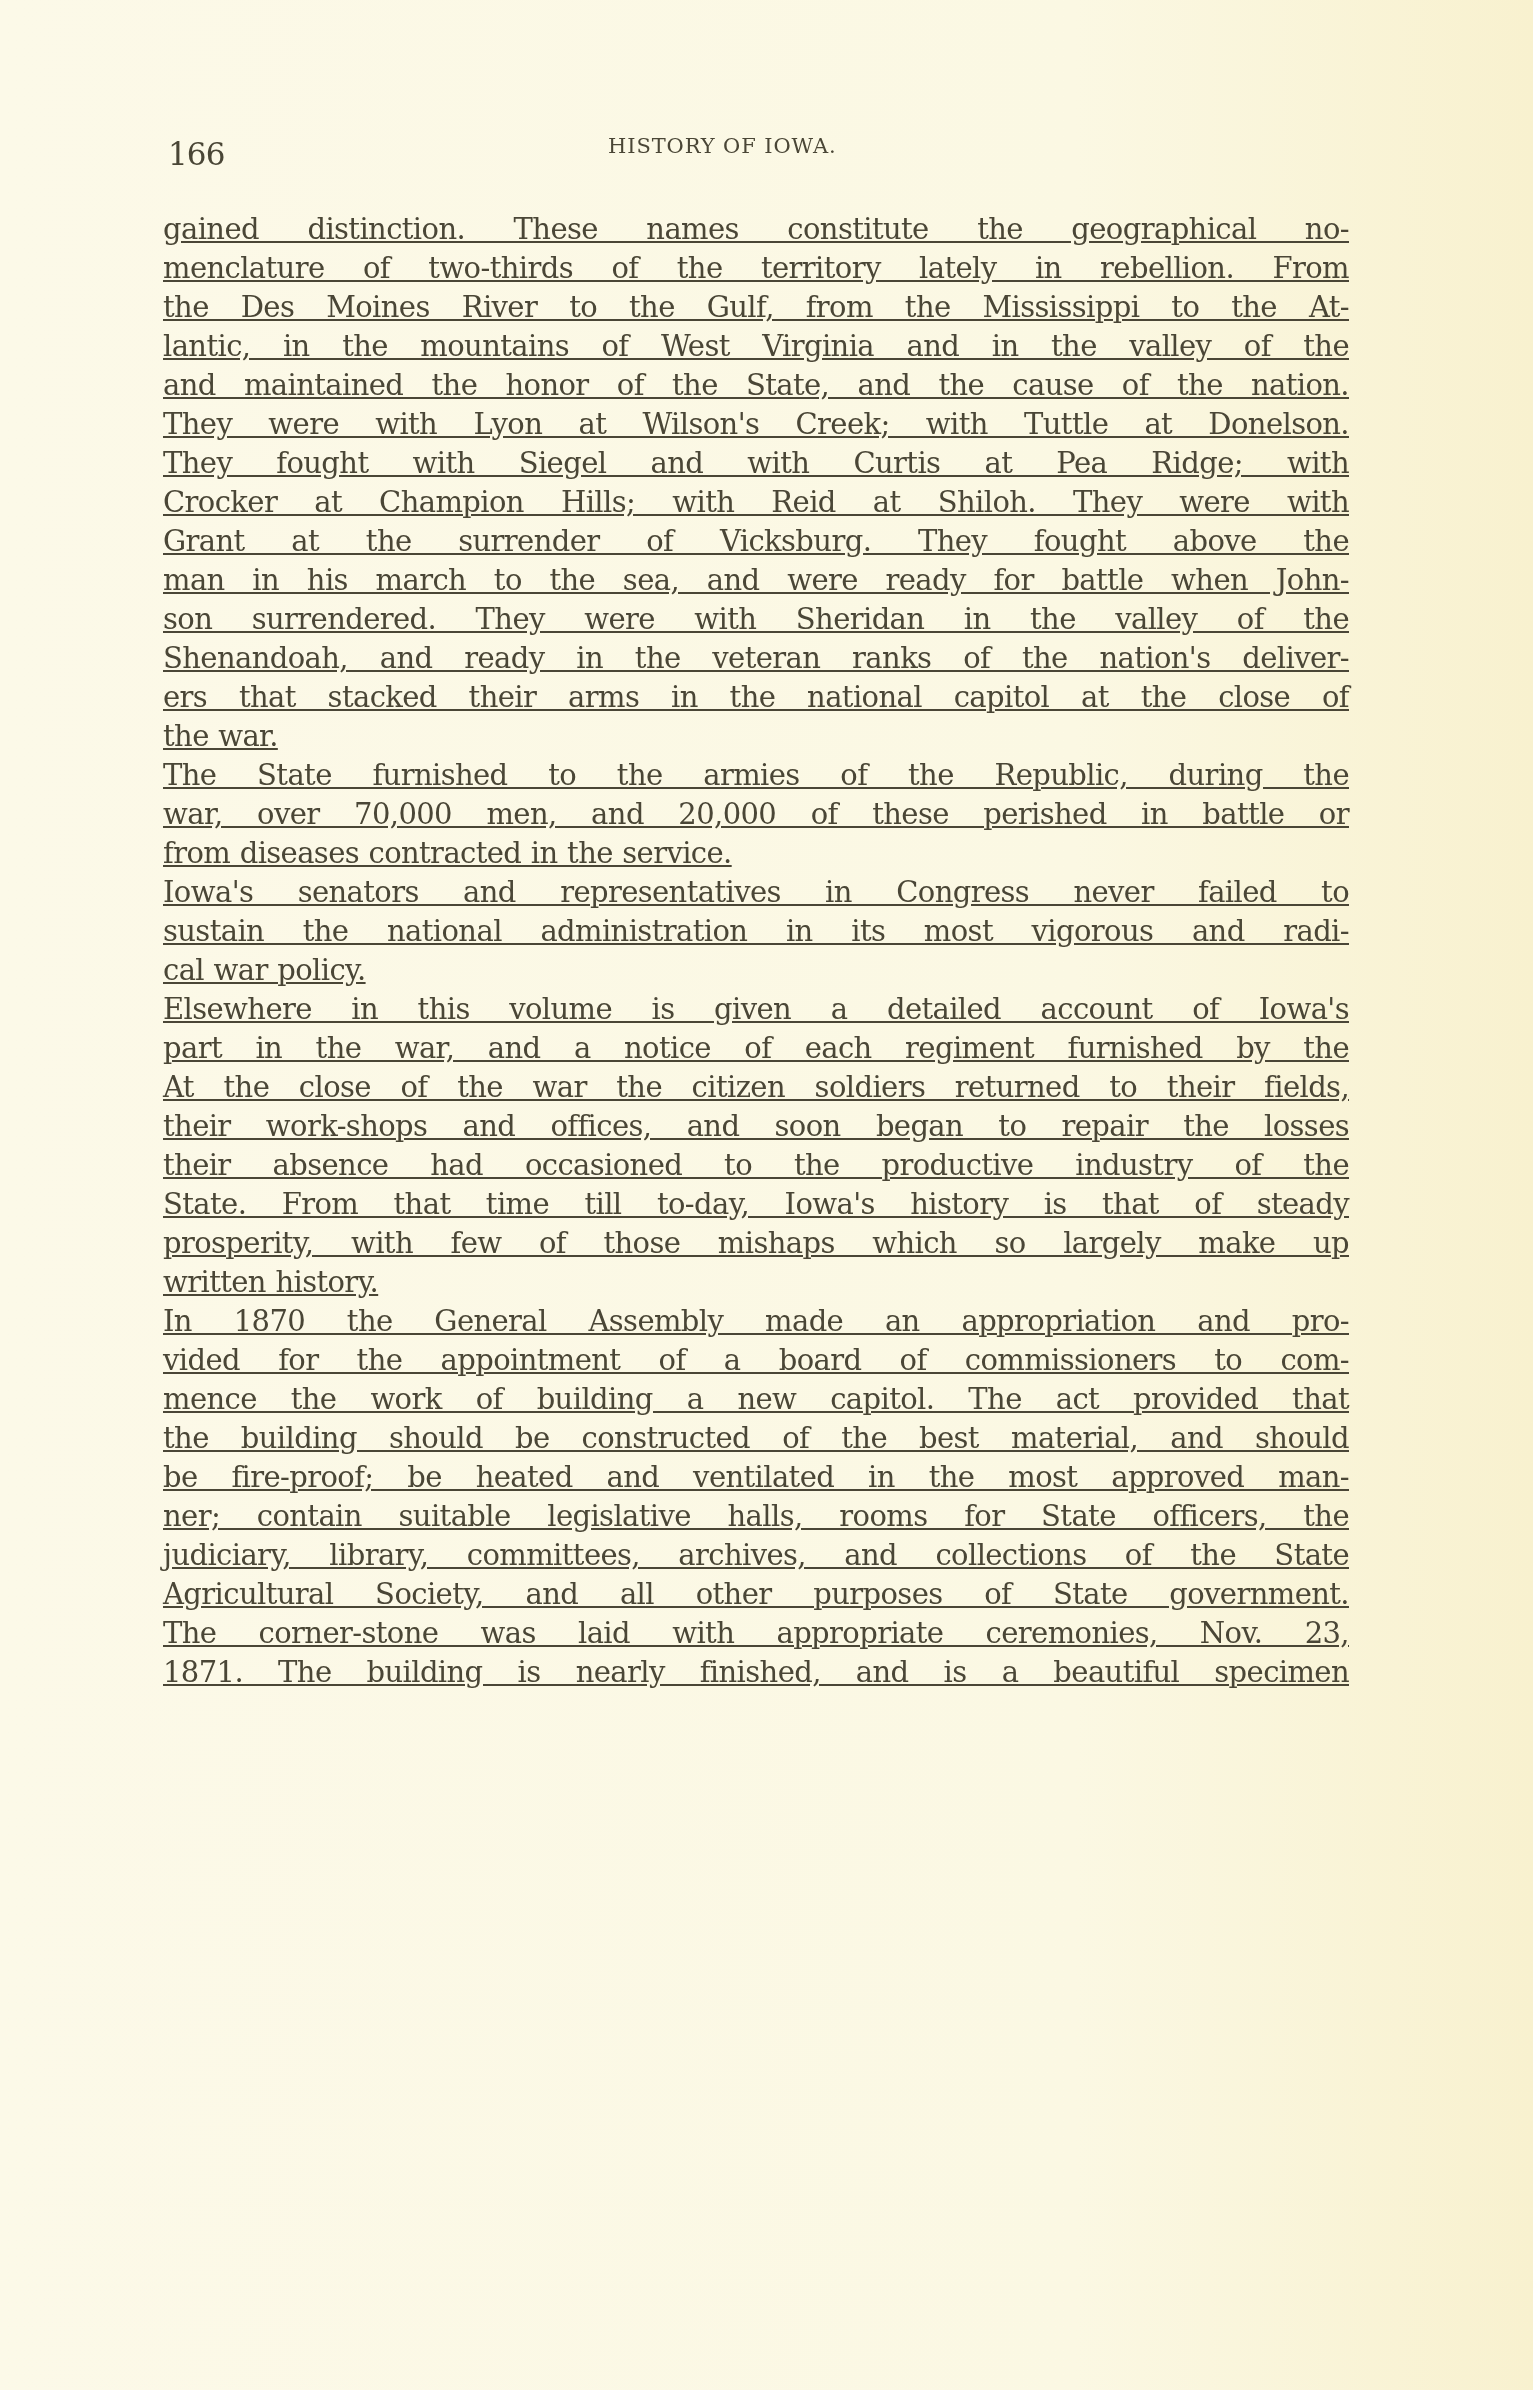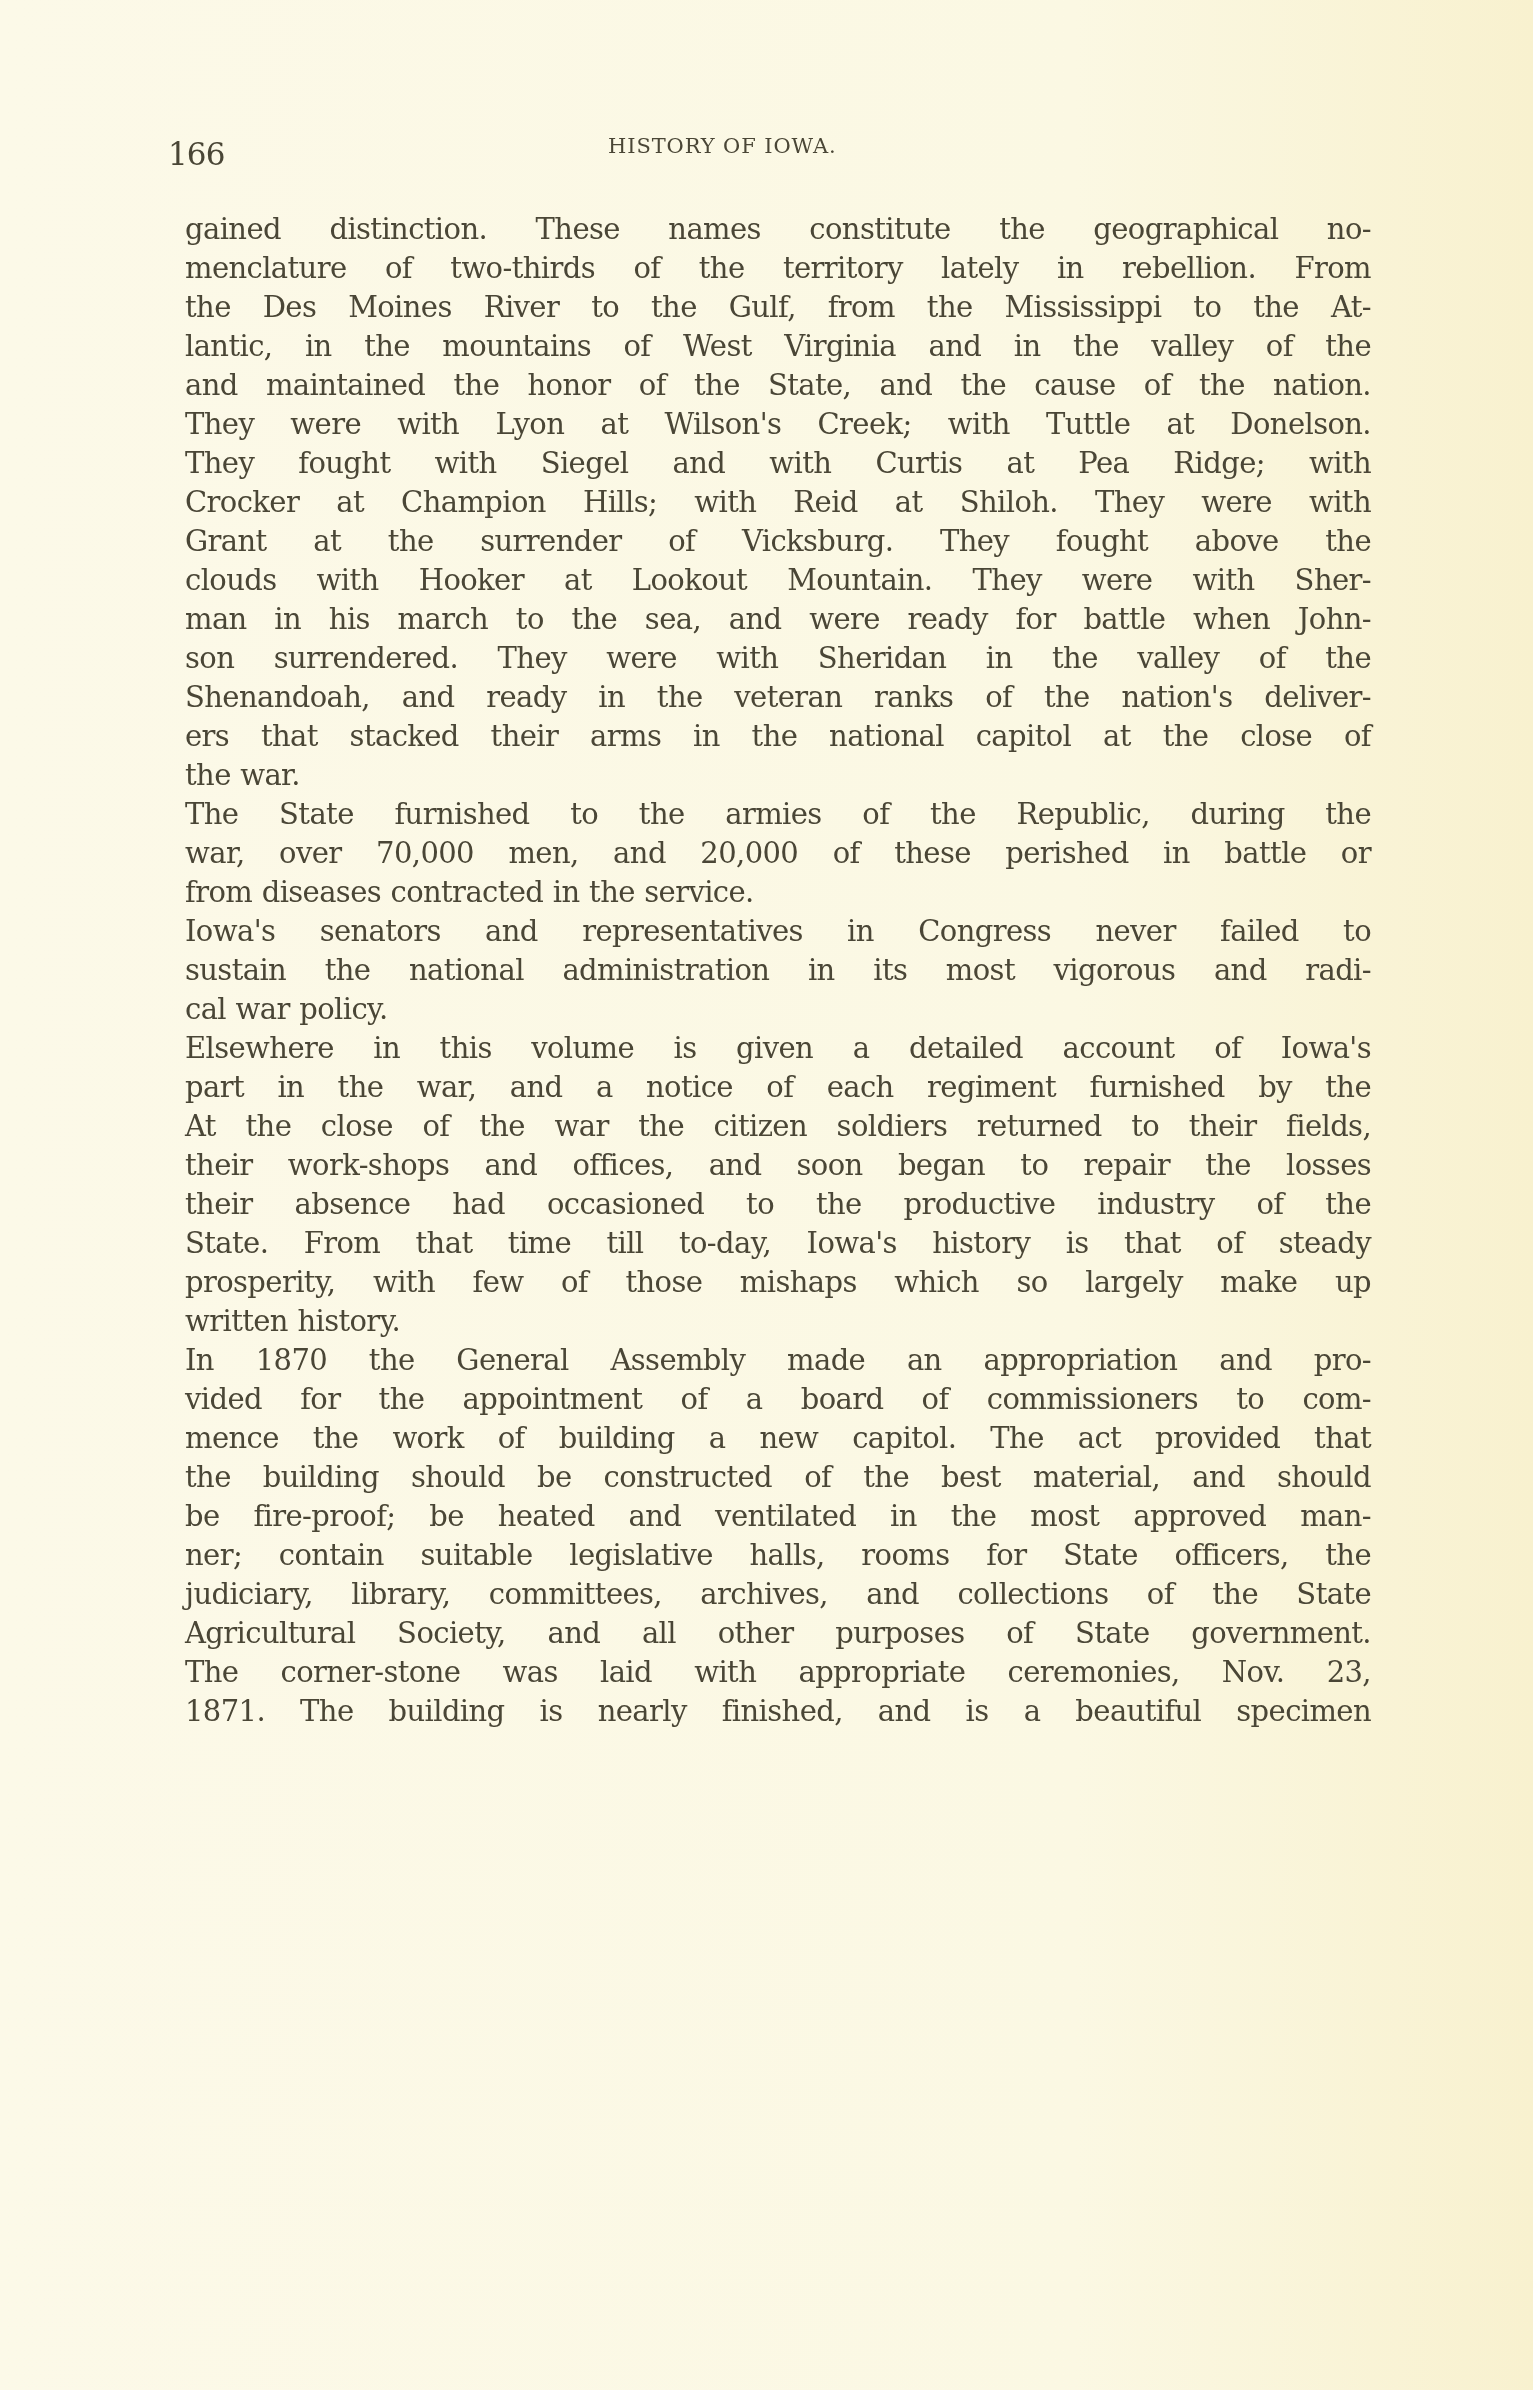--- a/index.html
+++ b/index.html
@@ -10,7 +10,7 @@
   .header{position:absolute;top:128px;left:168px;width:1183px;height:38px;}
   .page-num{position:absolute;left:0;top:8px;font-size:31px;letter-spacing:-0.9px;}
   .running-head{position:absolute;left:440px;top:5.7px;font-size:21px;letter-spacing:0.9px;}
-  .body{position:absolute;left:185px;top:210px;width:1186px;}
+  .body{position:absolute;left:163px;top:210px;width:1186px;text-decoration:underline;}
   .line{display:block;height:39px;line-height:39px;font-size:29px;white-space:nowrap;
     text-align:justify;text-align-last:justify;letter-spacing:-0.6px;word-spacing:0.9px;}
   .line.last{text-align-last:left;}

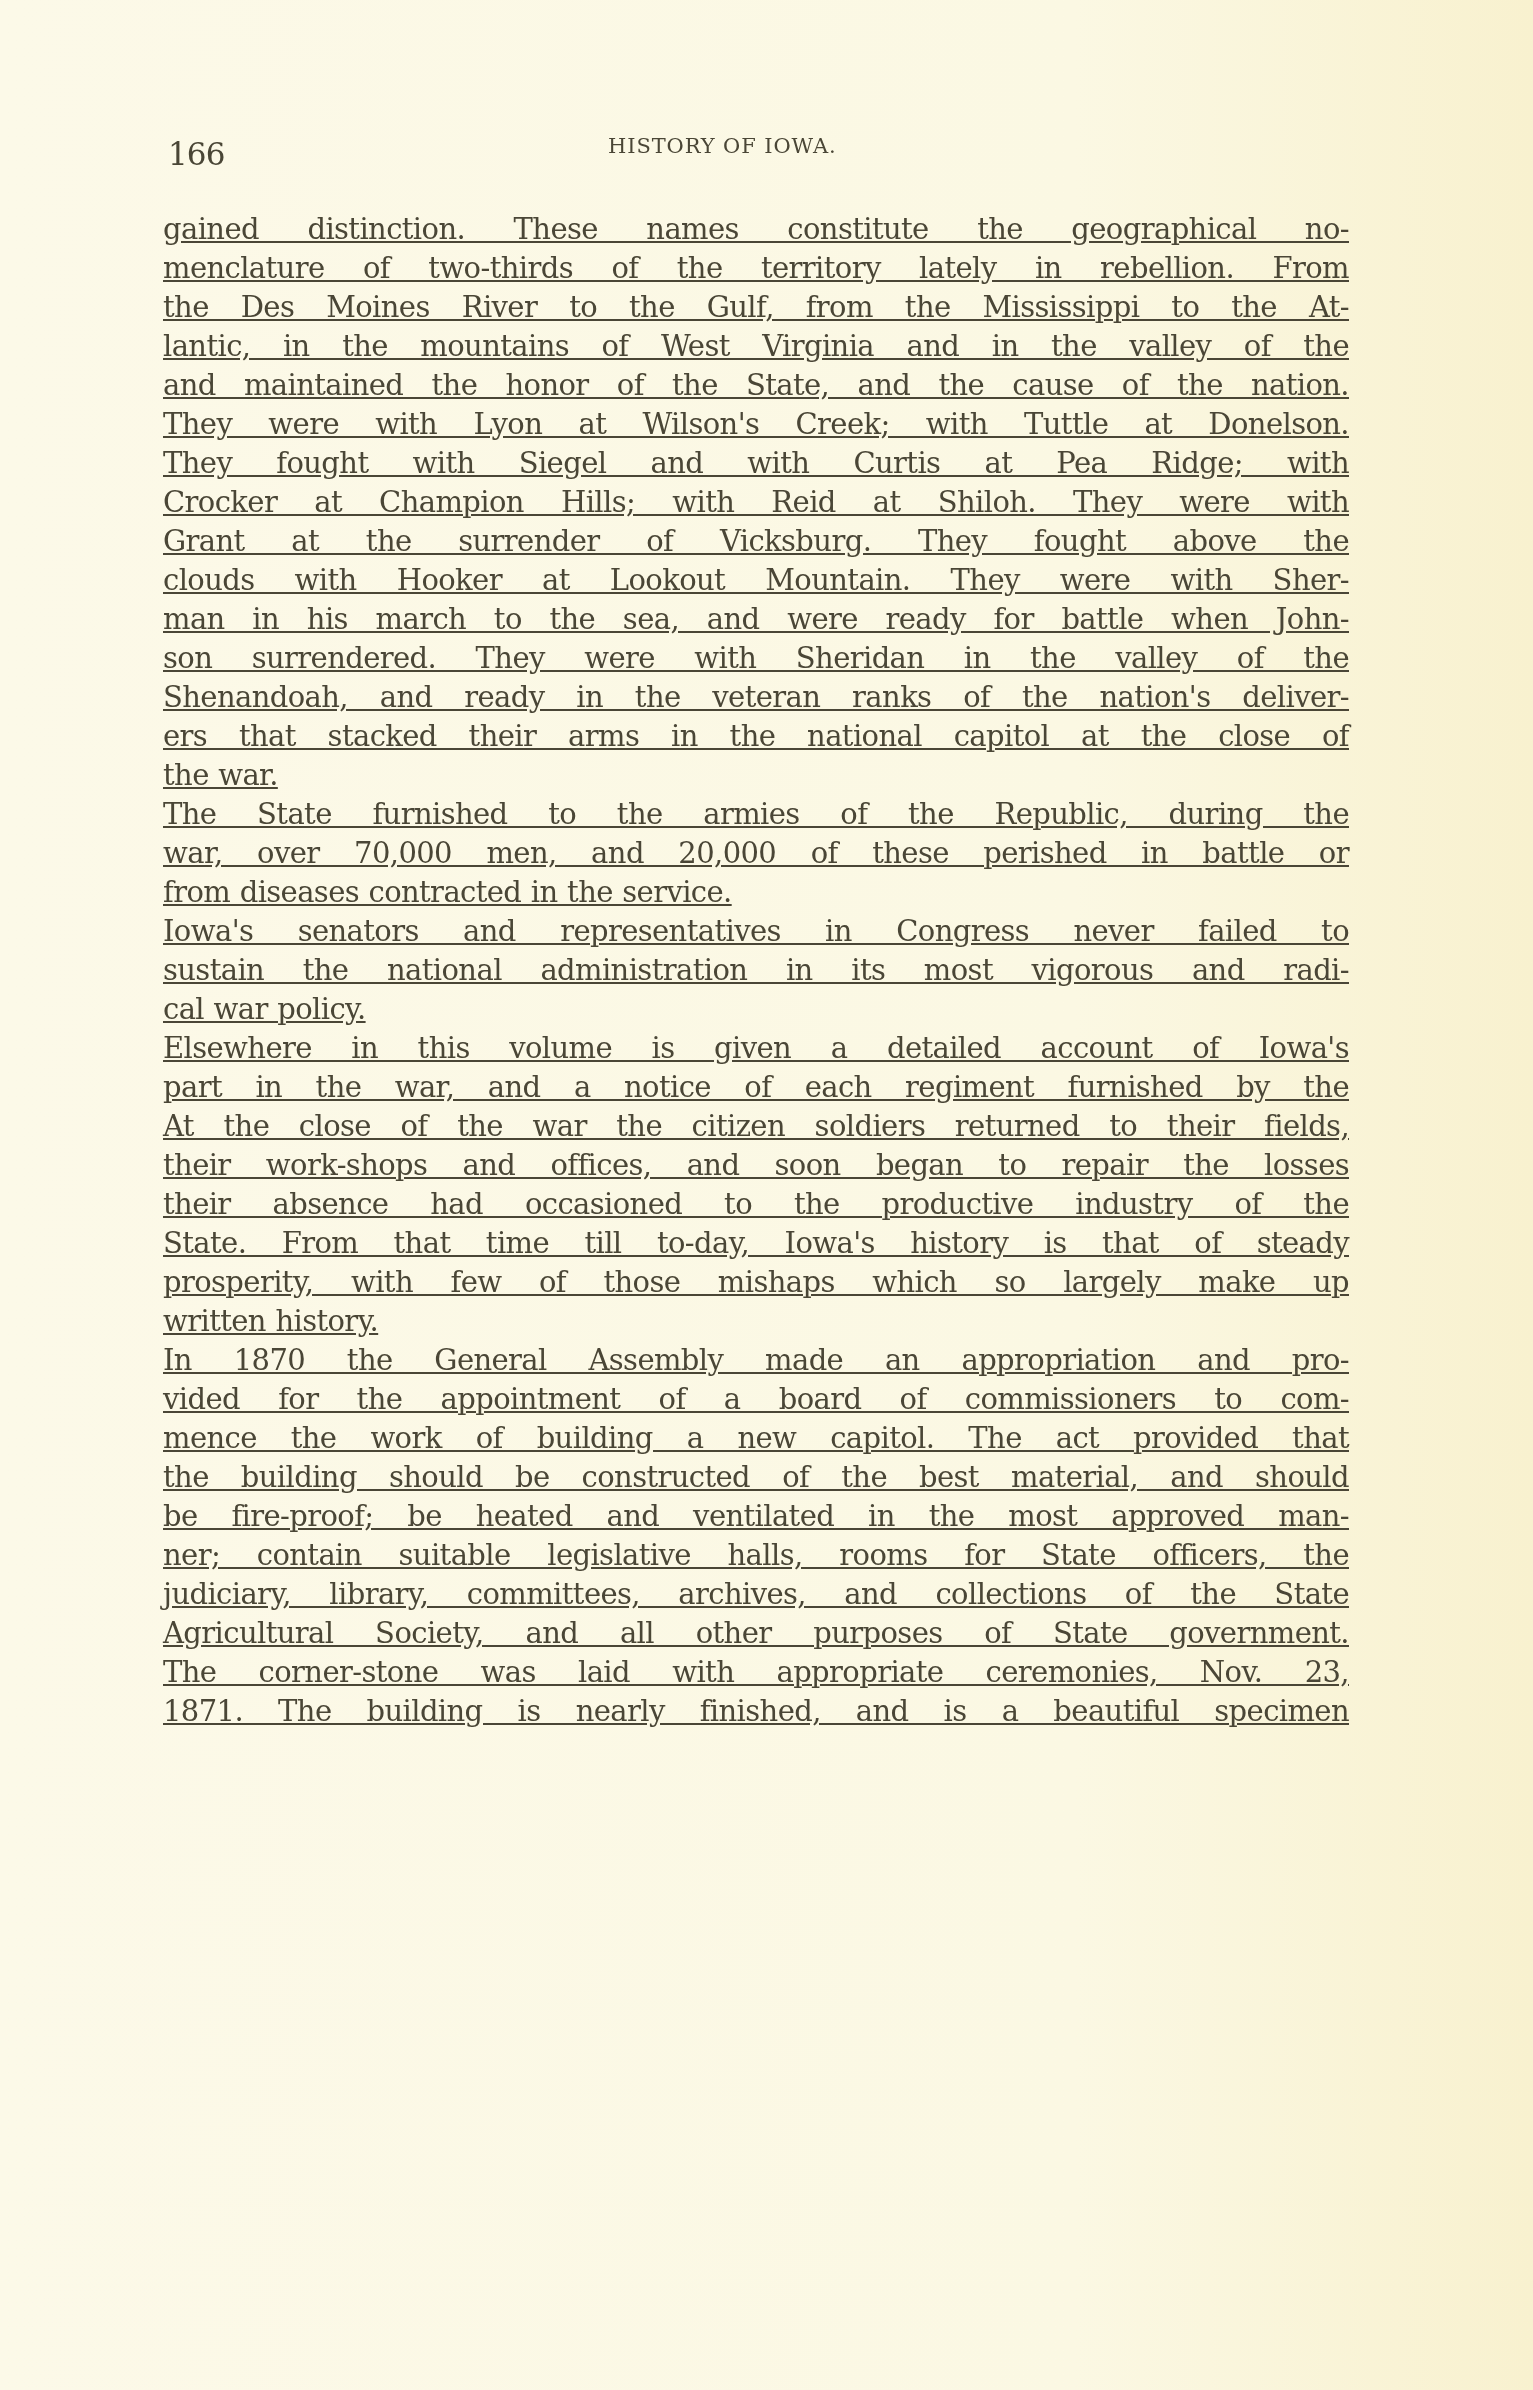--- a/index.html
+++ b/index.html
@@ -33,7 +33,6 @@
       <span class="line">They fought with Siegel and with Curtis at Pea Ridge; with</span>
       <span class="line">Crocker at Champion Hills; with Reid at Shiloh.  They were with</span>
       <span class="line">Grant at the surrender of Vicksburg.  They fought above the</span>
-      <span class="line">clouds with Hooker at Lookout Mountain.  They were with Sher-</span>
       <span class="line">man in his march to the sea, and were ready for battle when John-</span>
       <span class="line">son surrendered.  They were with Sheridan in the valley of the</span>
       <span class="line">Shenandoah, and ready in the veteran ranks of the nation's deliver-</span>

